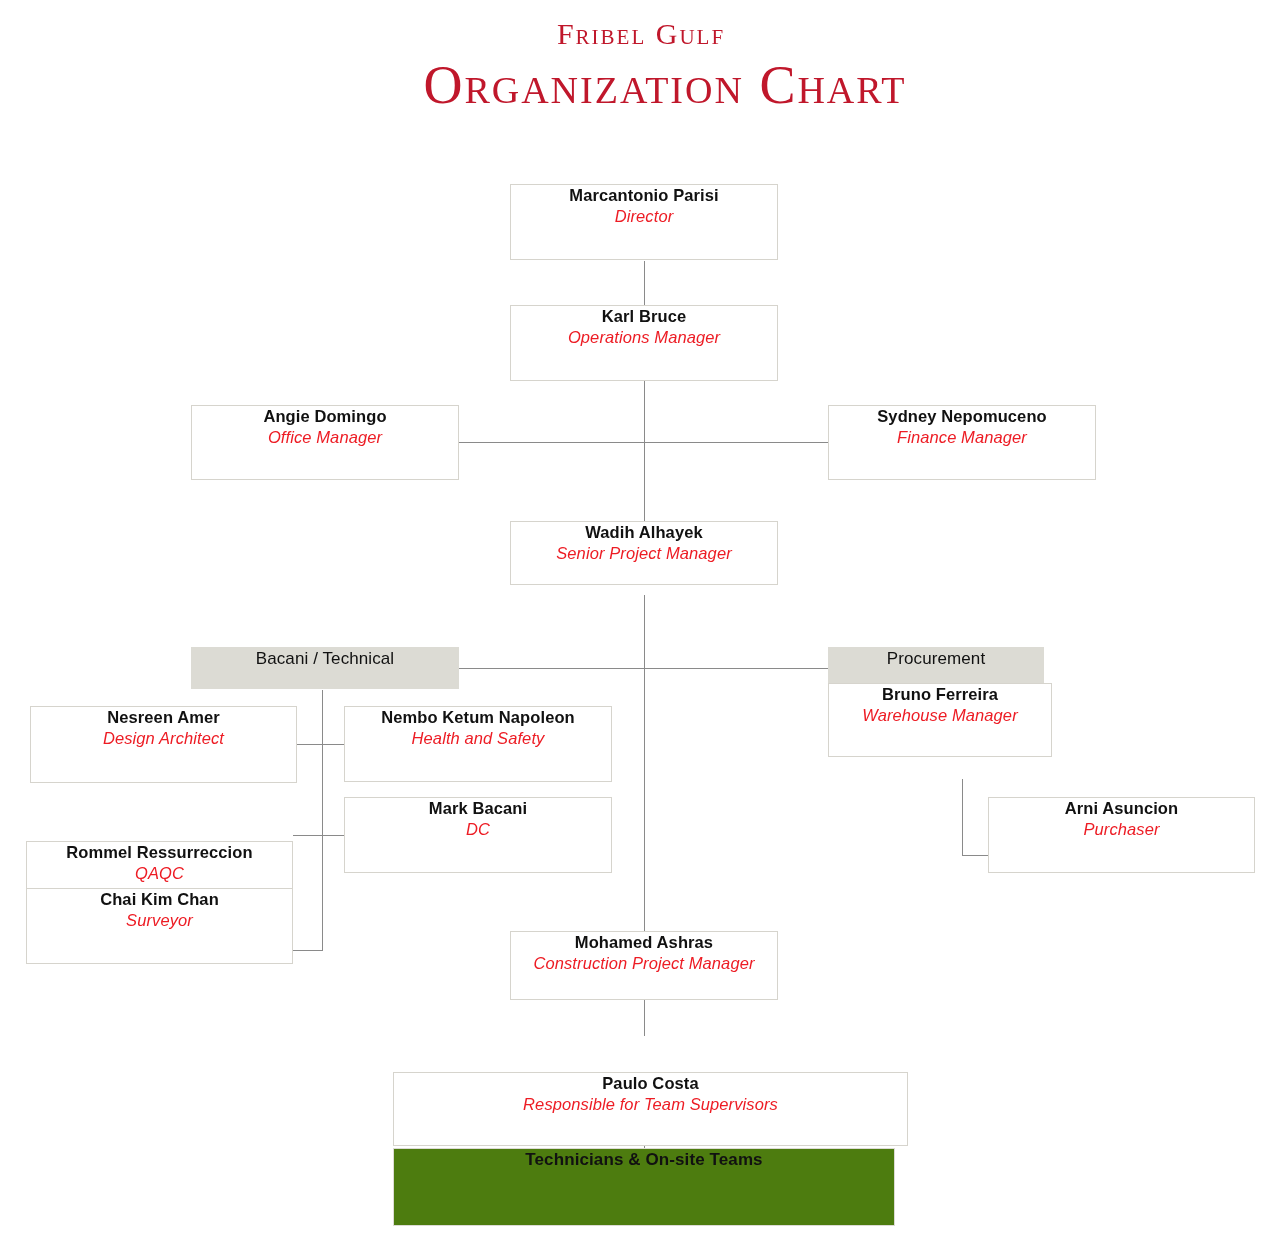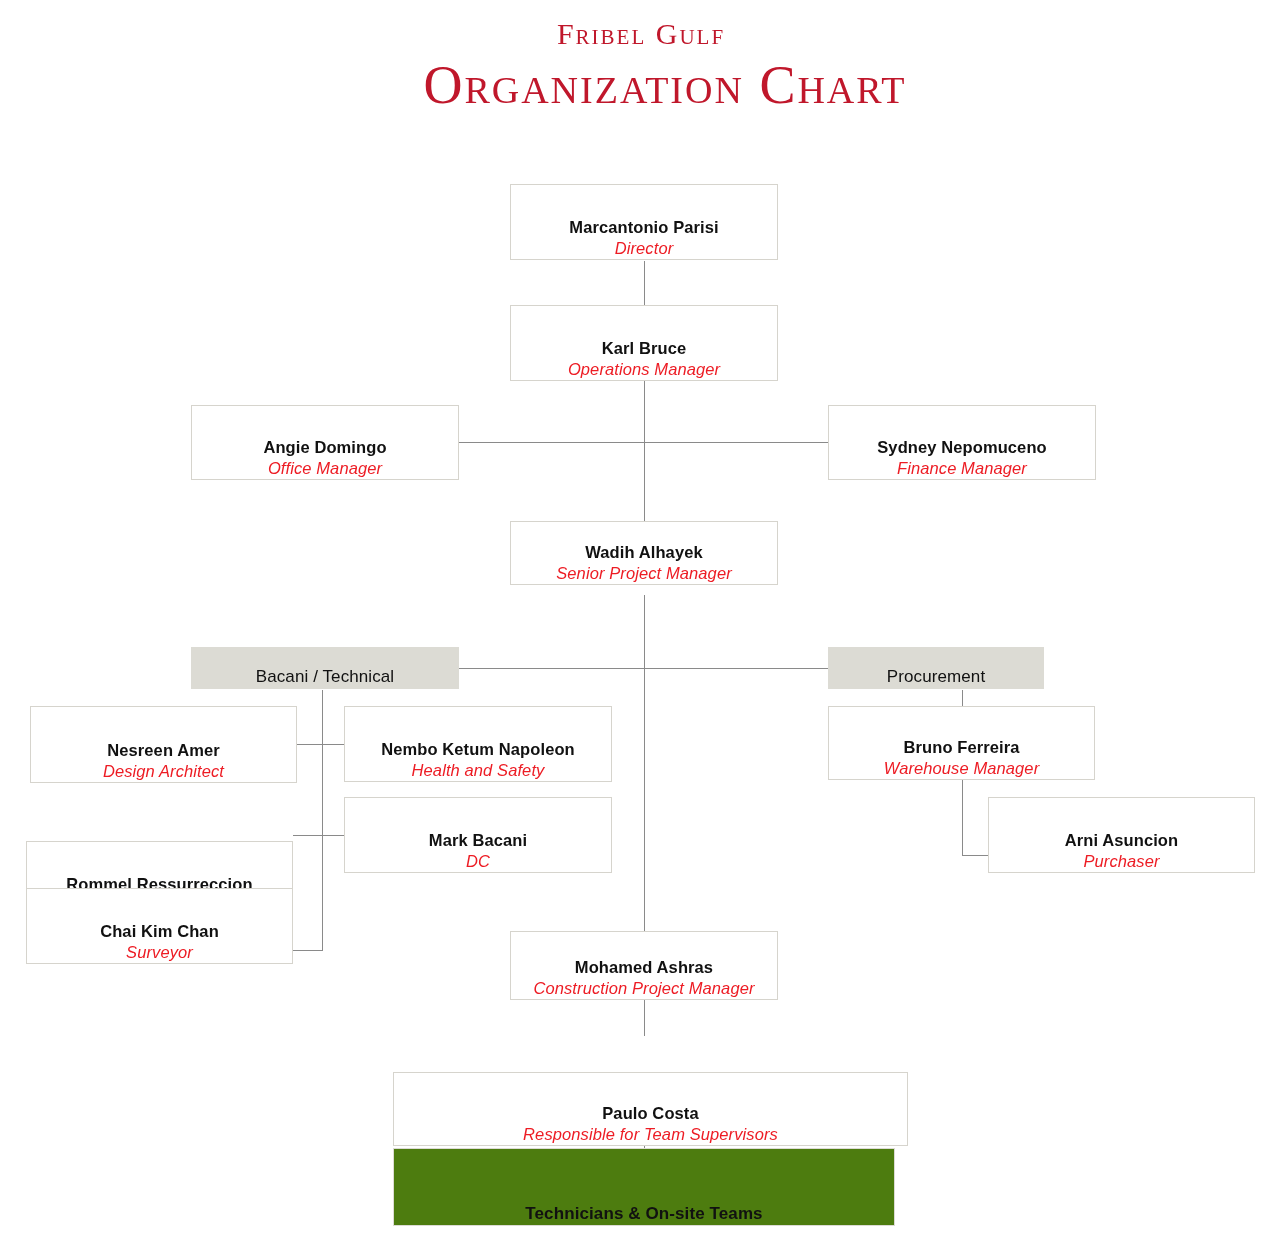--- a/index.html
+++ b/index.html
@@ -59,7 +59,7 @@
     display: flex;
     flex-direction: column;
     align-items: center;
-    justify-content: flex-end;
+    justify-content: flex-start;
     text-align: center;
     z-index: 3;
   }

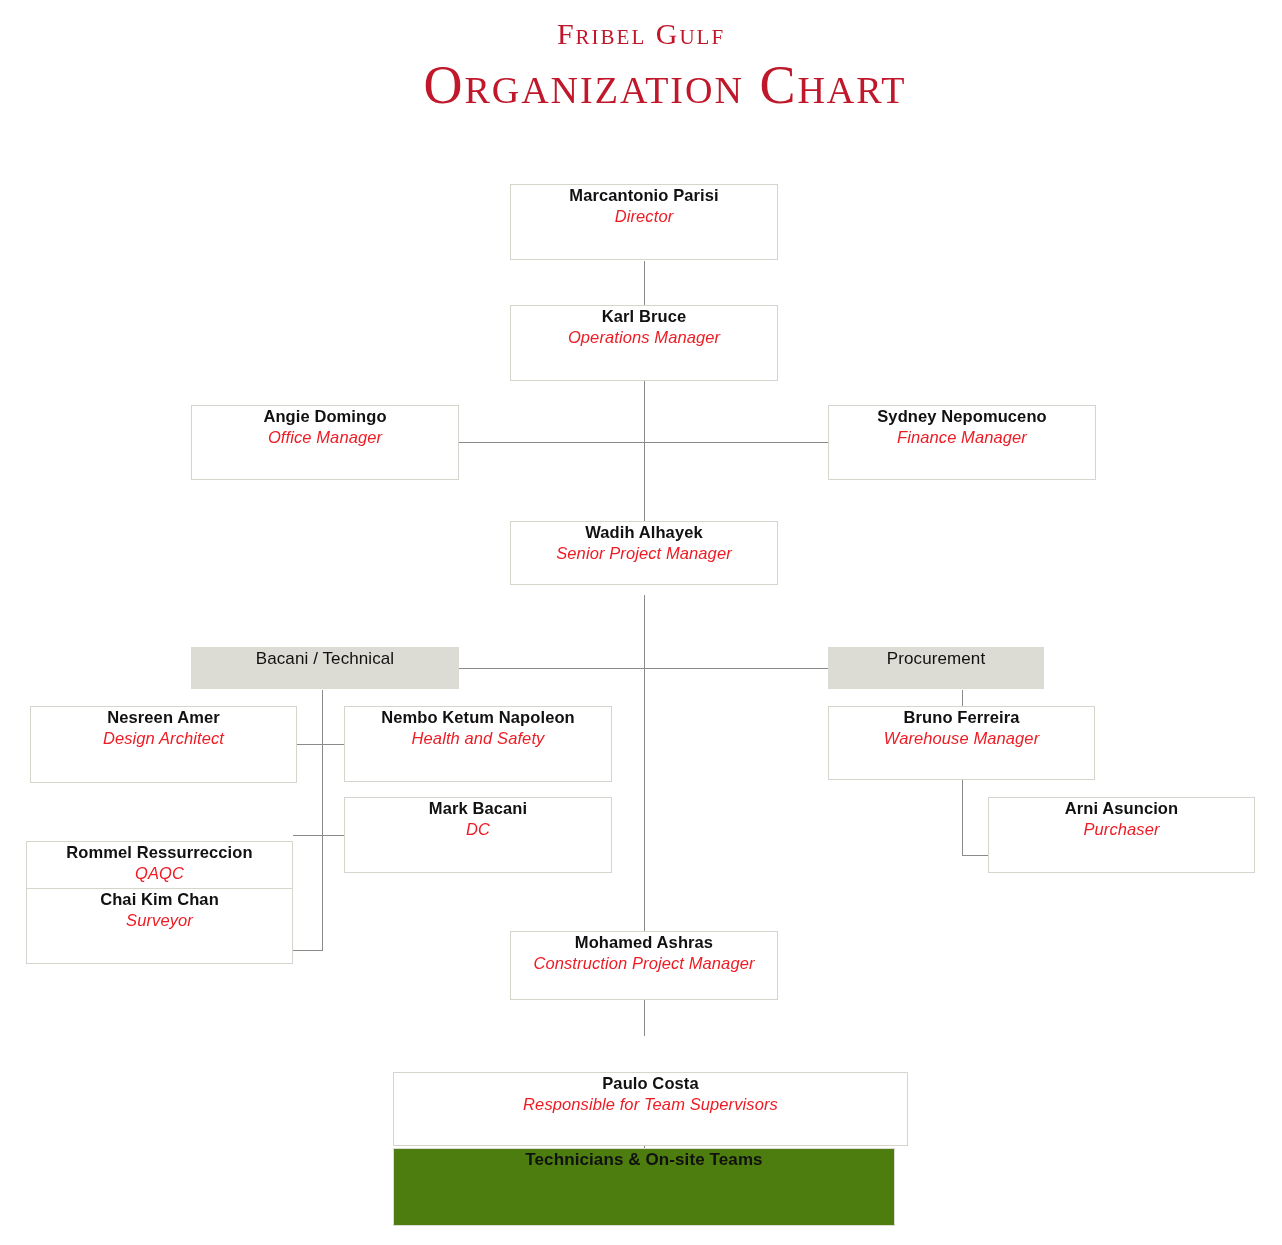--- a/index.html
+++ b/index.html
@@ -200,7 +200,7 @@
     <span class="rl">Surveyor</span>
   </div>
 
-  <div class="node" style="left:828px; top:706px; width:267px; height:74px;">
+  <div class="node" style="left:828px; top:683px; width:224px; height:74px;">
     <span class="nm">Bruno Ferreira</span>
     <span class="rl">Warehouse Manager</span>
   </div>

